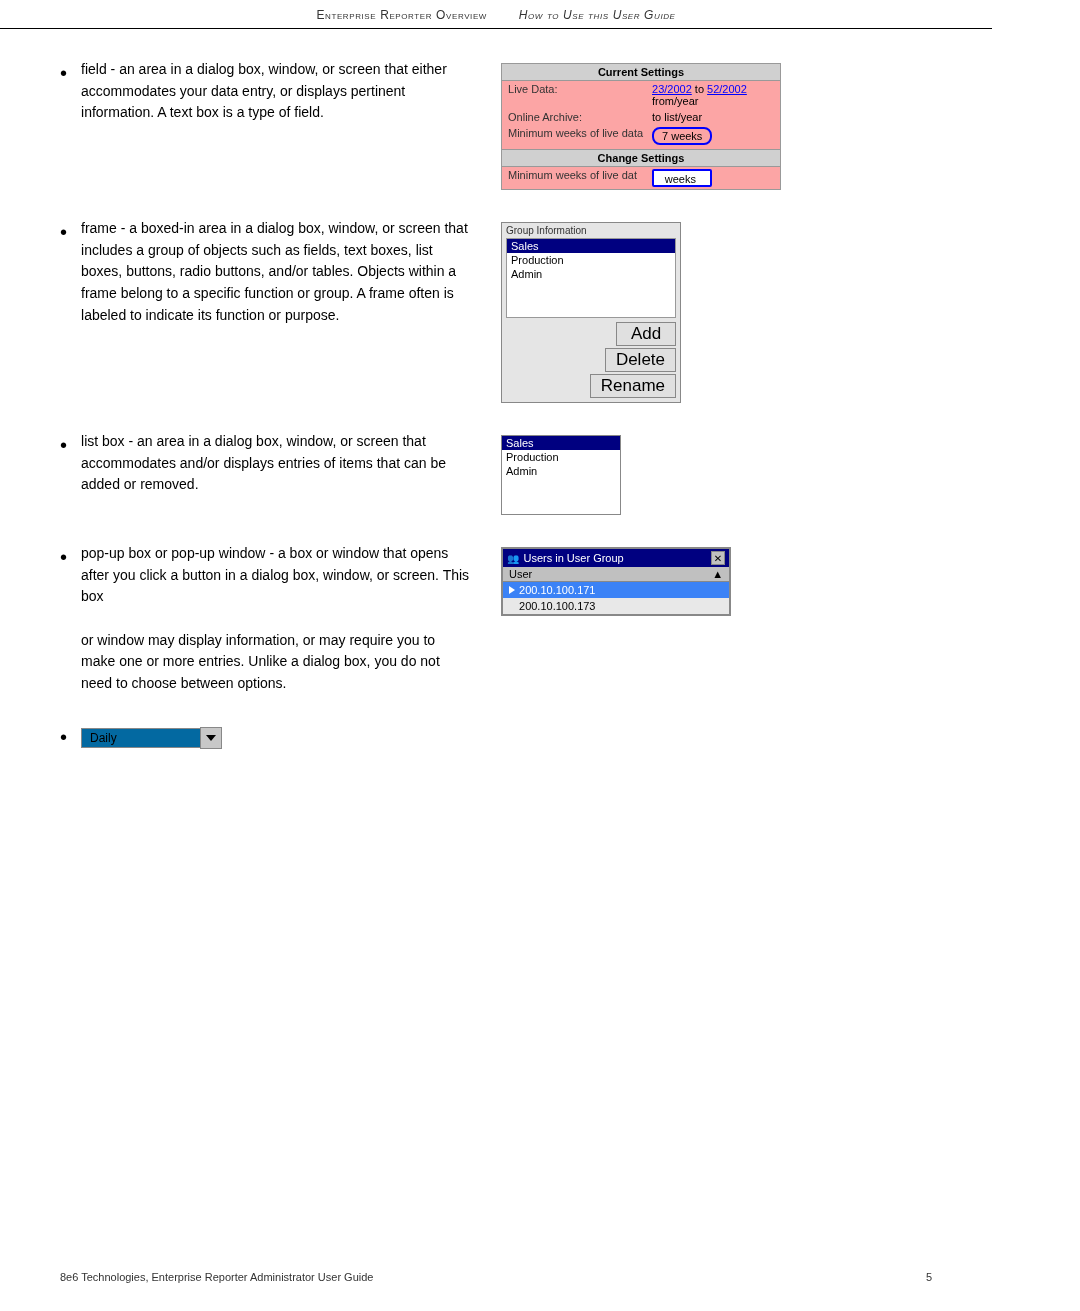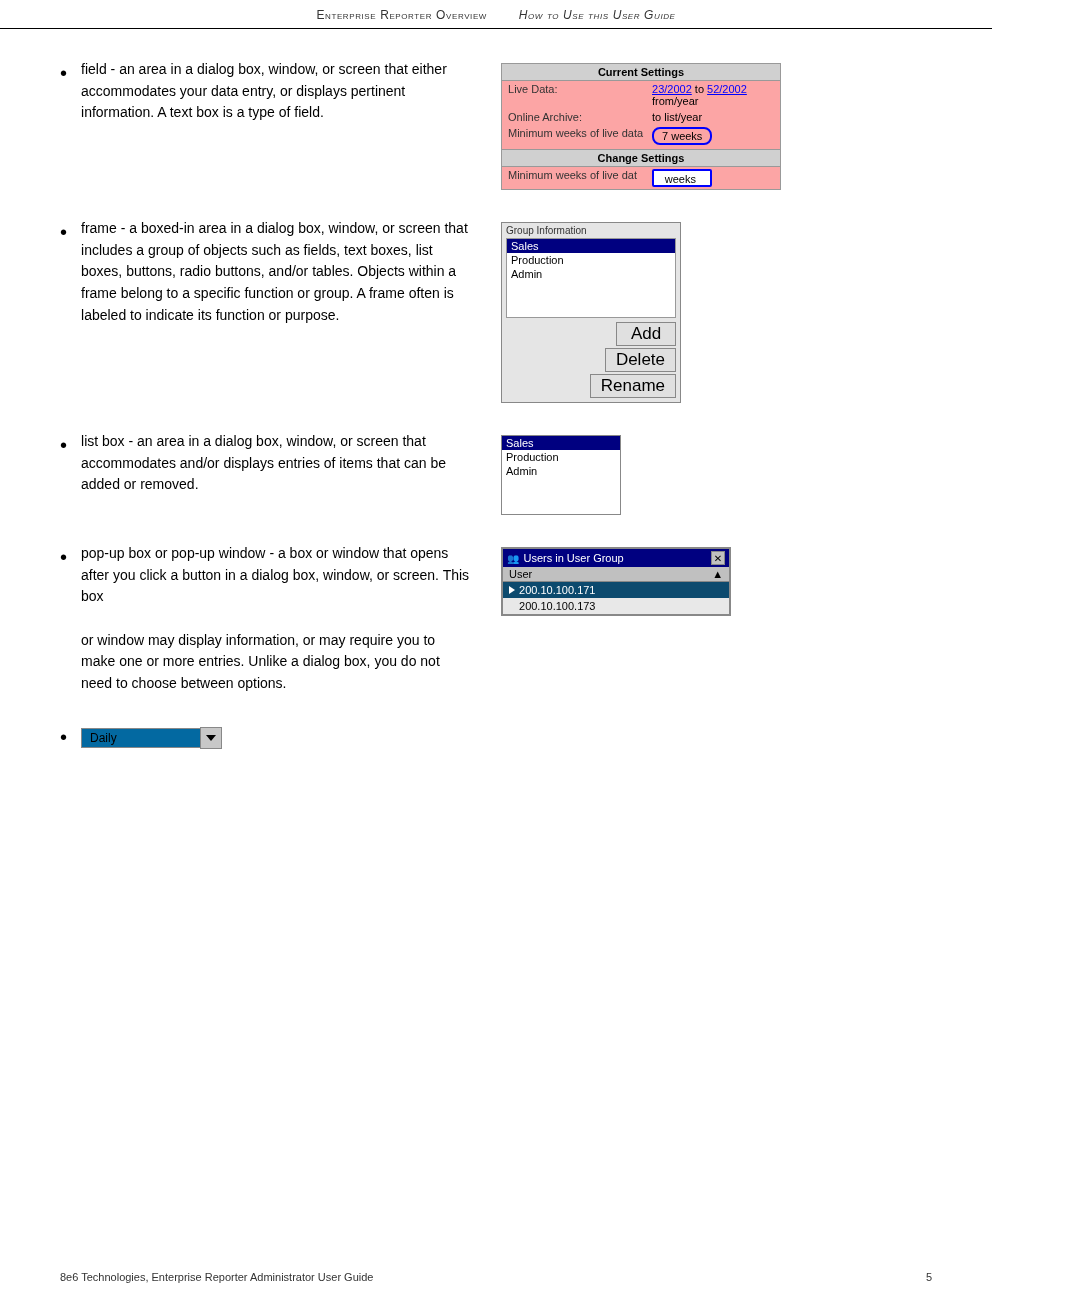--- a/index.html
+++ b/index.html
@@ -243,7 +243,7 @@
       gap: 4px;
     }
     .popup-list-item.selected {
-      background: #0c4a6e;
+      background: #3b82f6;
       color: #fff;
     }
     .popup-arrow {

